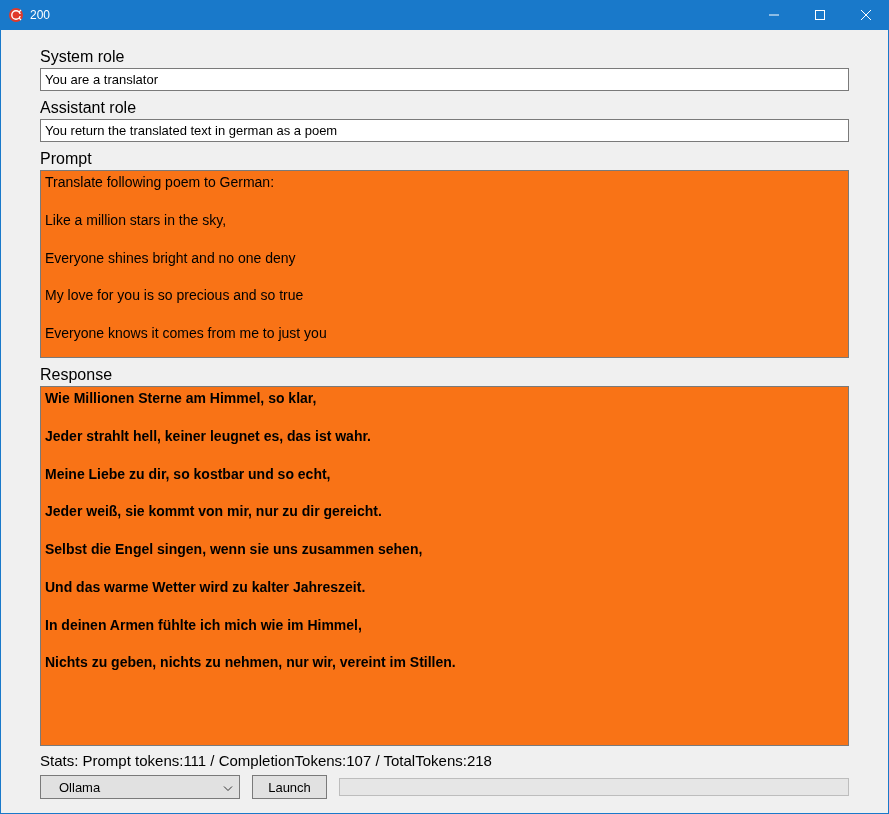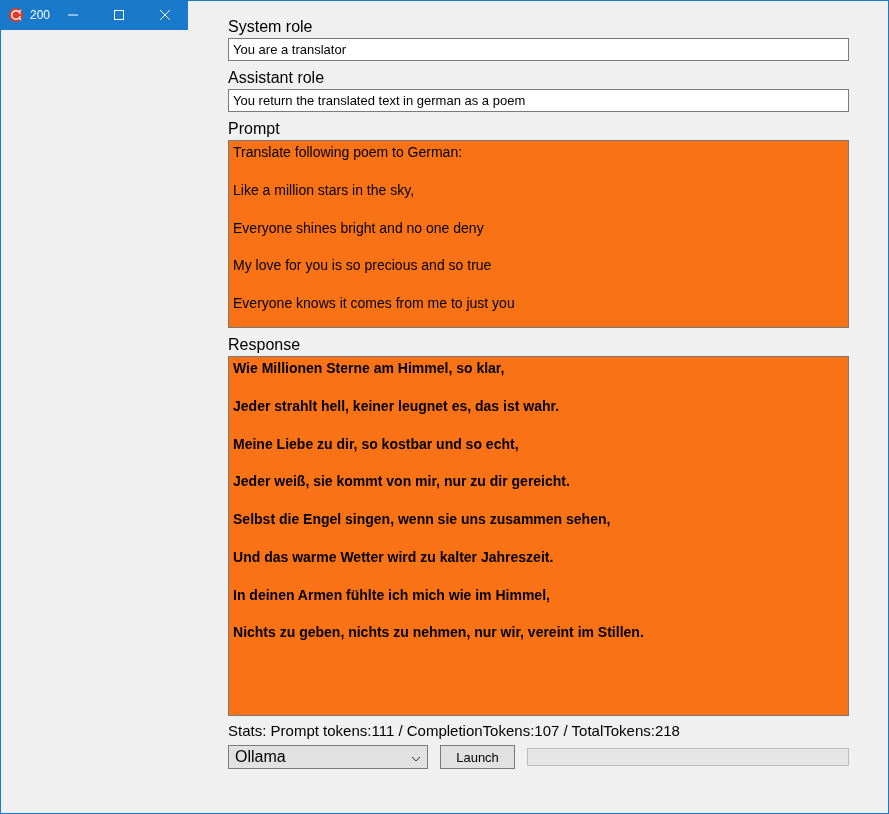--- a/index.html
+++ b/index.html
@@ -20,6 +20,7 @@
     box-shadow: 0 0 0 1px #1979ca inset;
     box-sizing: border-box;
     display: flex;
+    flex-direction: column;
   }
   .titlebar {
     height: 30px;

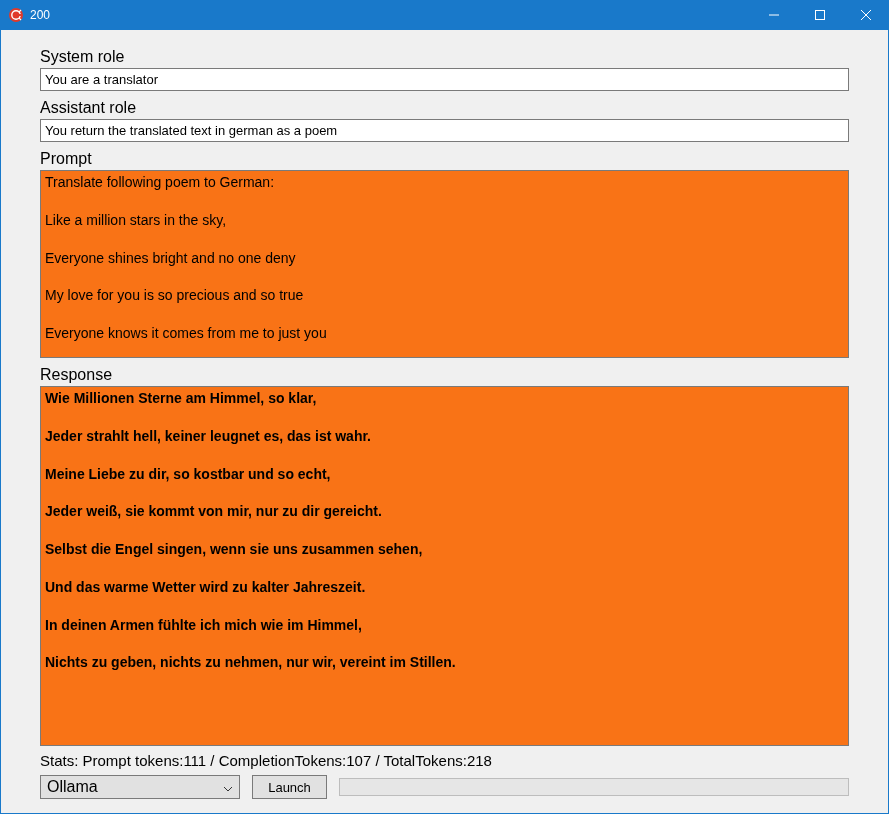--- a/index.html
+++ b/index.html
@@ -122,8 +122,8 @@
     box-sizing: border-box;
     display: flex;
     align-items: center;
-    padding-left: 6px;
-    font-size: 16px;
+    padding-left: 18px;
+    font-size: 13px;
   }
   .combo .chev {
     position: absolute;

